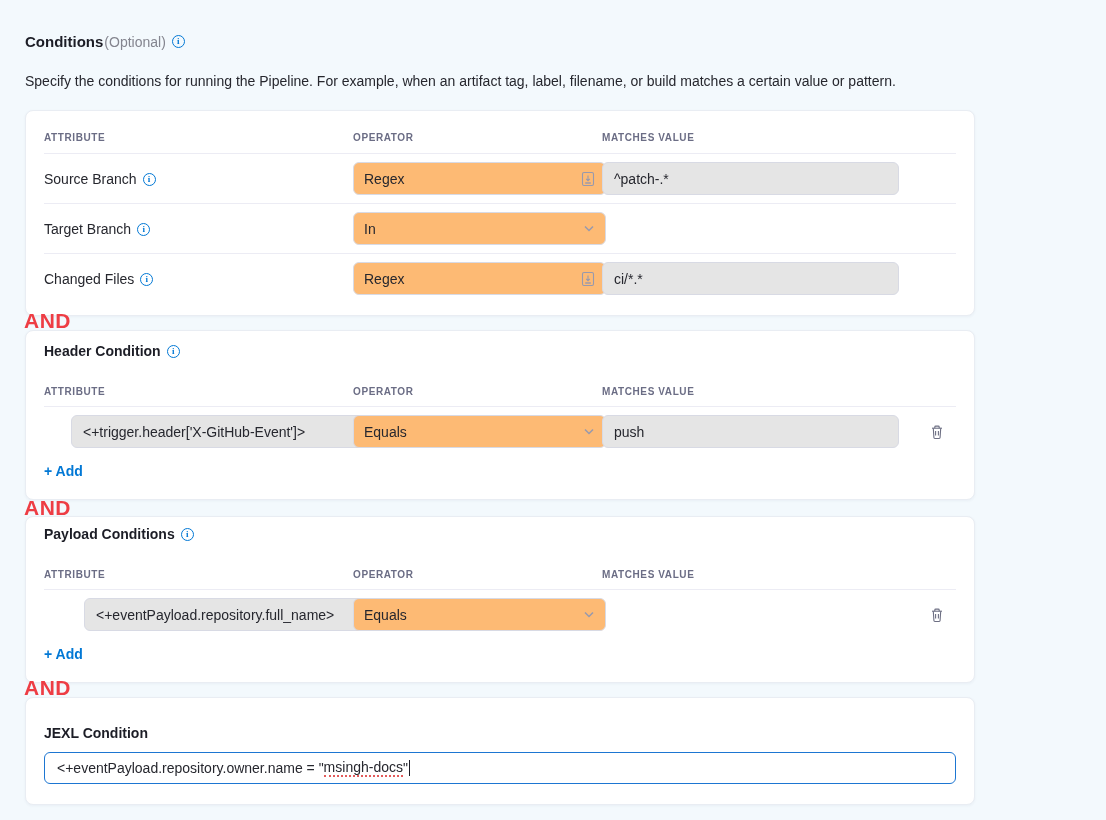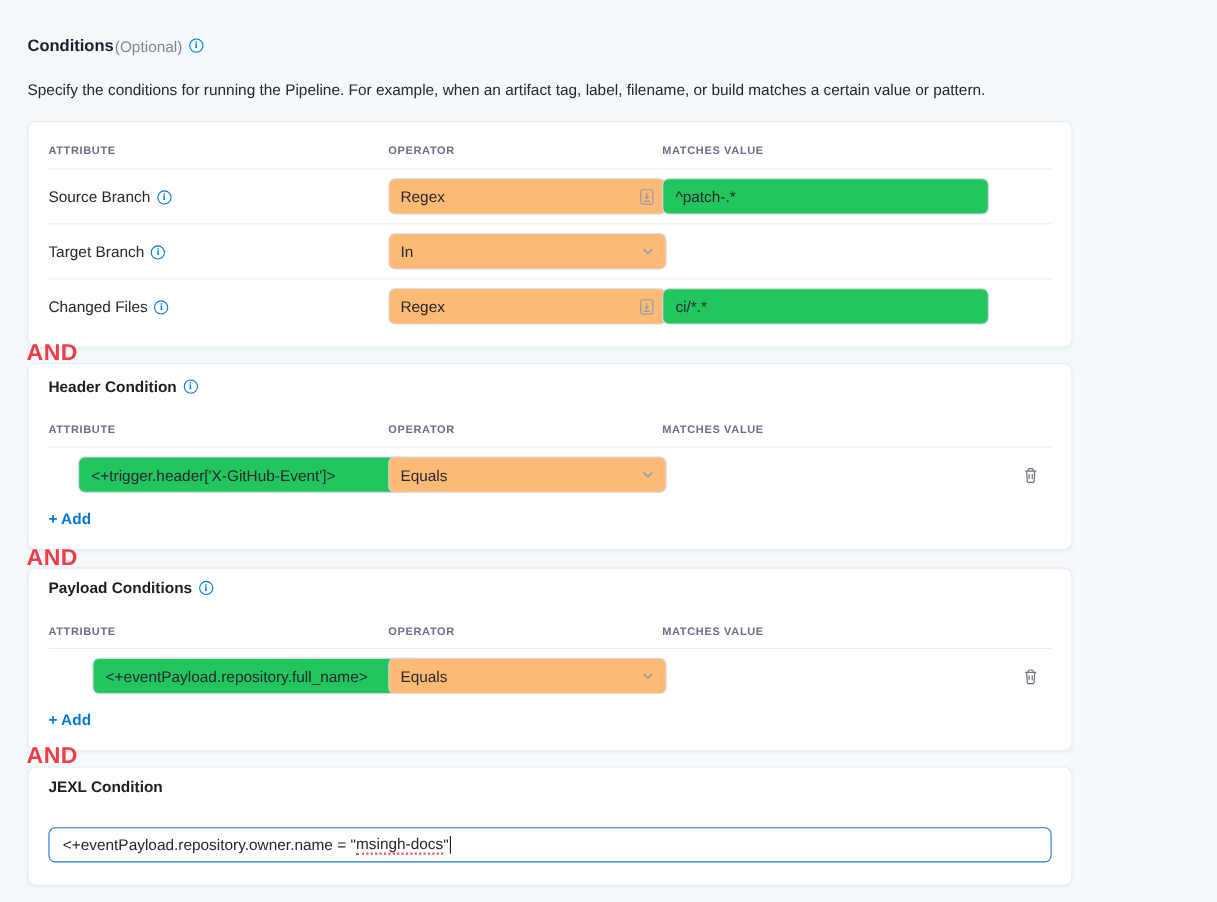--- a/index.html
+++ b/index.html
@@ -75,7 +75,7 @@
 
   .text-input {
     position:absolute; height:33px; border:1px solid #d8dae4; border-radius:6px;
-    background:#22c55e; font-size:14px; color:#26272e; padding:0 11px;
+    background:#e5e5e5; font-size:14px; color:#26272e; padding:0 11px;
     font-family:"Liberation Sans", sans-serif; outline:none;
   }
   .val-input { left:576px; width:297px; }

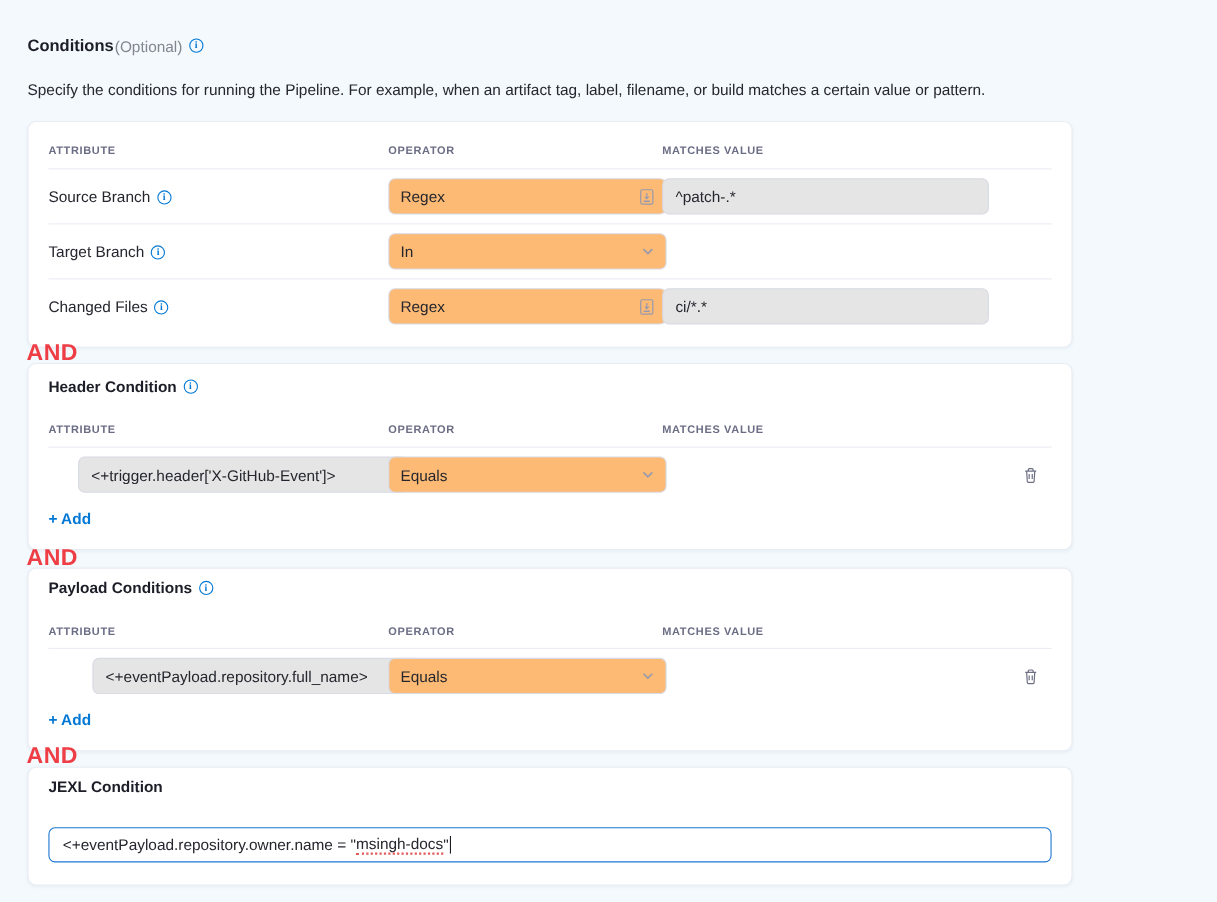--- a/index.html
+++ b/index.html
@@ -209,6 +209,7 @@
       </svg>
     </span>
   </div>
+  <input class="text-input val-input" style="top: 84px;" value="push">
   <div class="delete-btn" style="top:91px;">
     <svg width="16" height="17" viewBox="0 0 16 17" fill="none" stroke="#6d6f83" stroke-width="1.1">
       <path d="M3 4.2h10"></path>

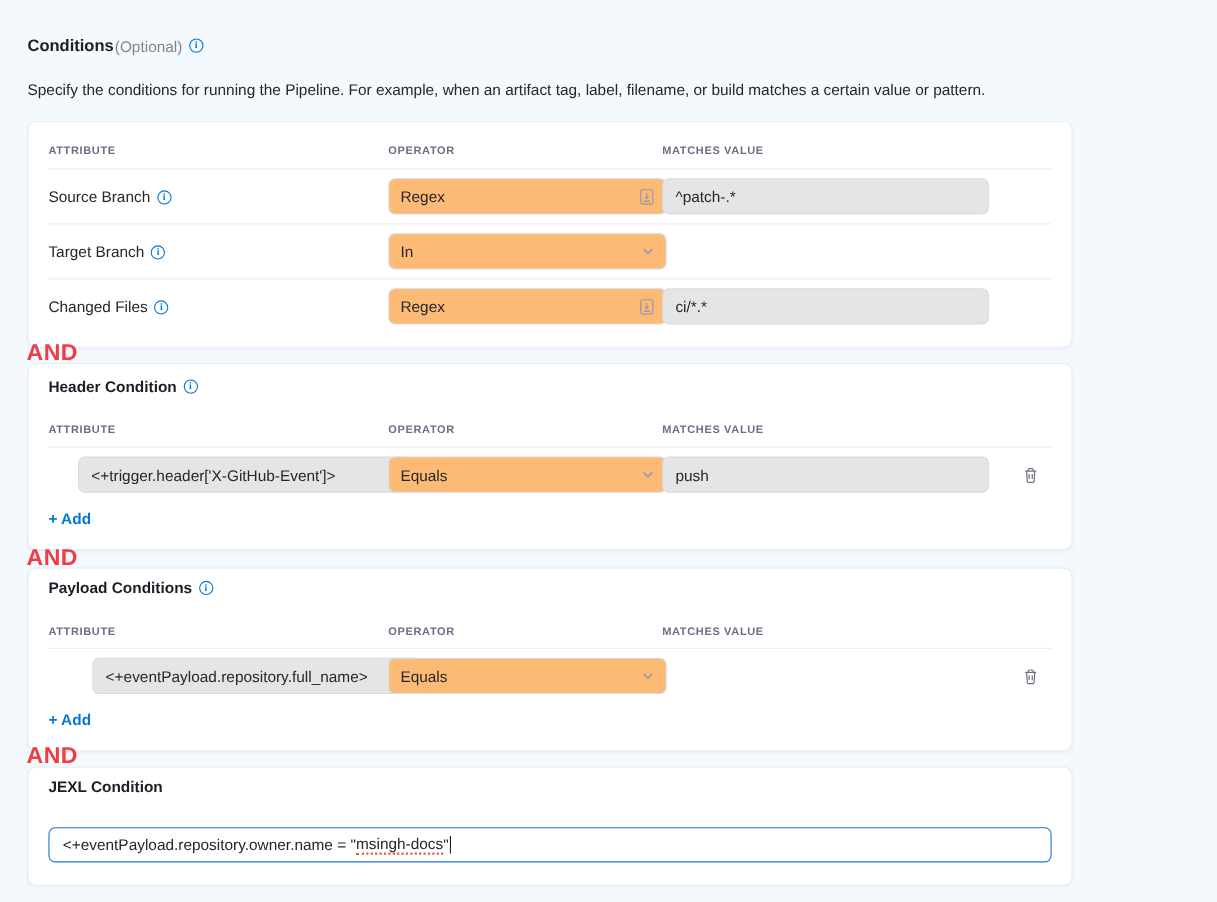--- a/index.html
+++ b/index.html
@@ -252,7 +252,7 @@
 </div>
 
 <div class="card card4">
-  <div class="card-title" style="top:9px;">
+  <div class="card-title" style="top:27px;">
     <span>JEXL Condition</span>
   </div>
   <div class="jexl-input">

